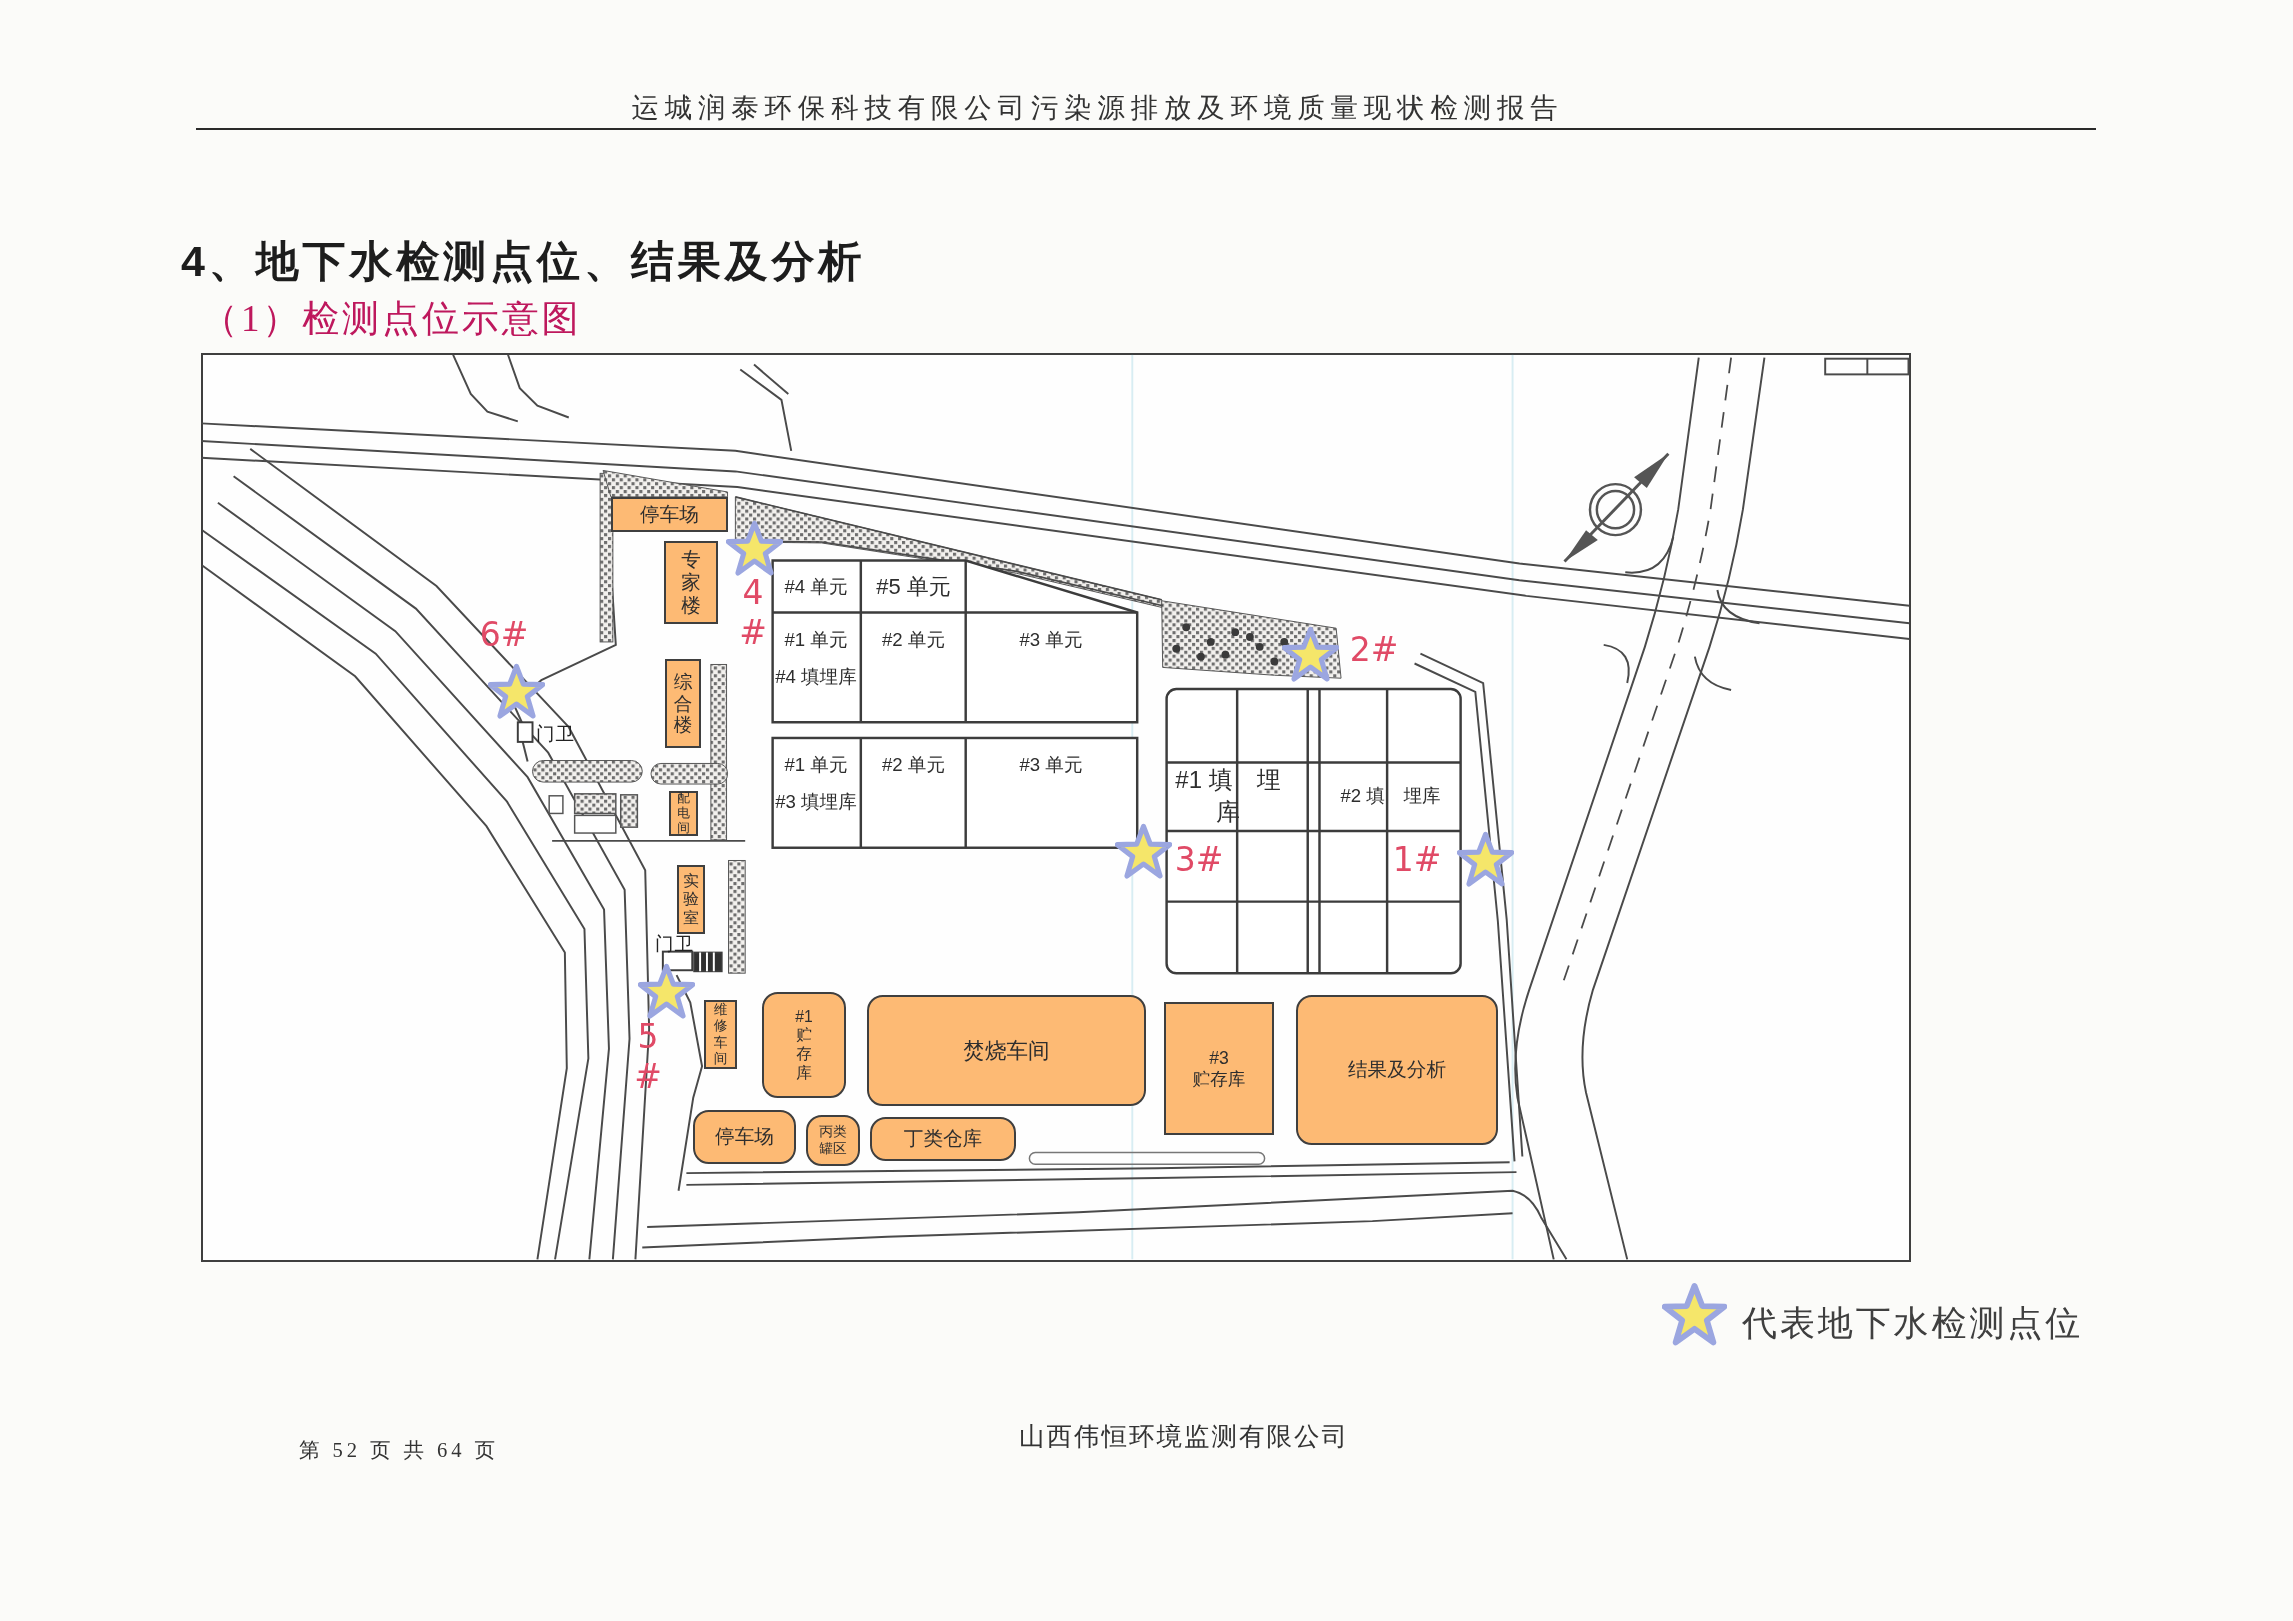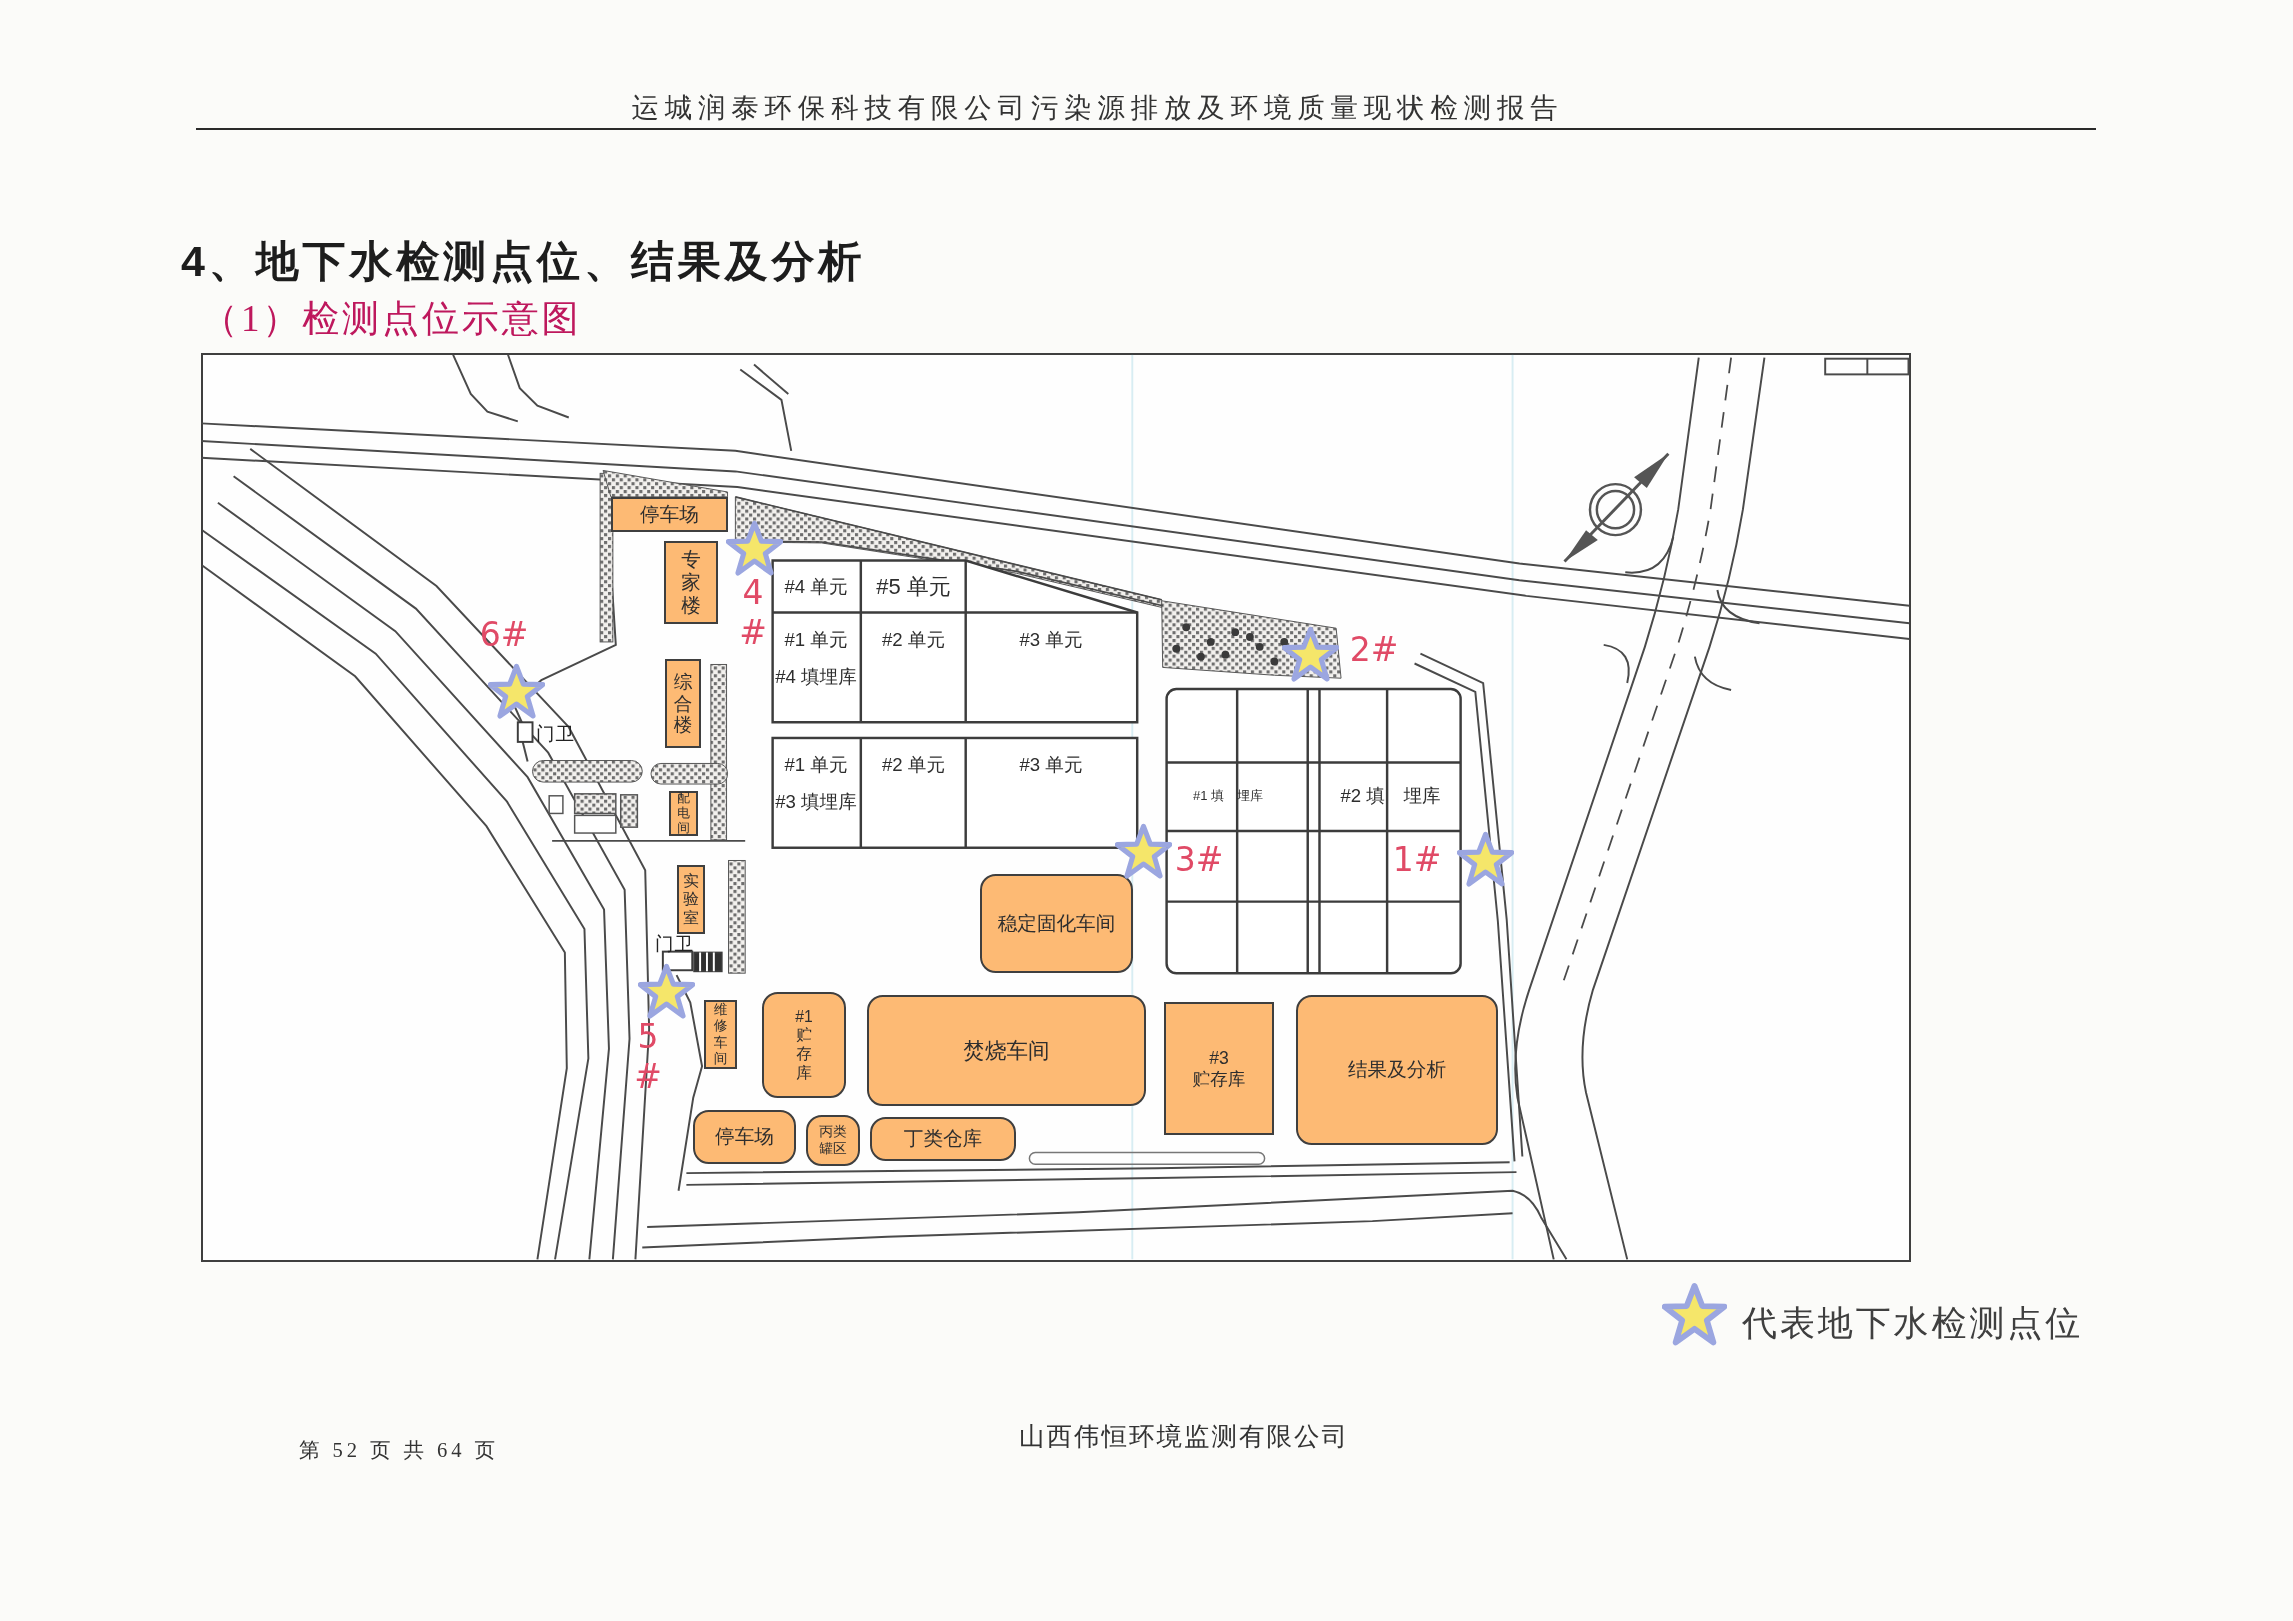--- a/index.html
+++ b/index.html
@@ -252,7 +252,7 @@
     <div class="cell top" style="left: 965px; top: 738px; width: 172px; height: 110px; font-size: 18.6px;">
       <div class="ln">#3 单元</div>
     </div>
-    <div class="cell mid" style="left: 1168px; top: 776px; width: 120px; height: 39px; font-size: 13px;">
+    <div class="cell mid" style="left: 1168px; top: 776px; width: 120px; height: 39px; font-size: 24px;">
       <div class="ln">#1 填　埋库</div>
     </div>
     <div class="cell mid" style="left: 1321px; top: 776px; width: 139px; height: 39px; font-size: 18.6px;">

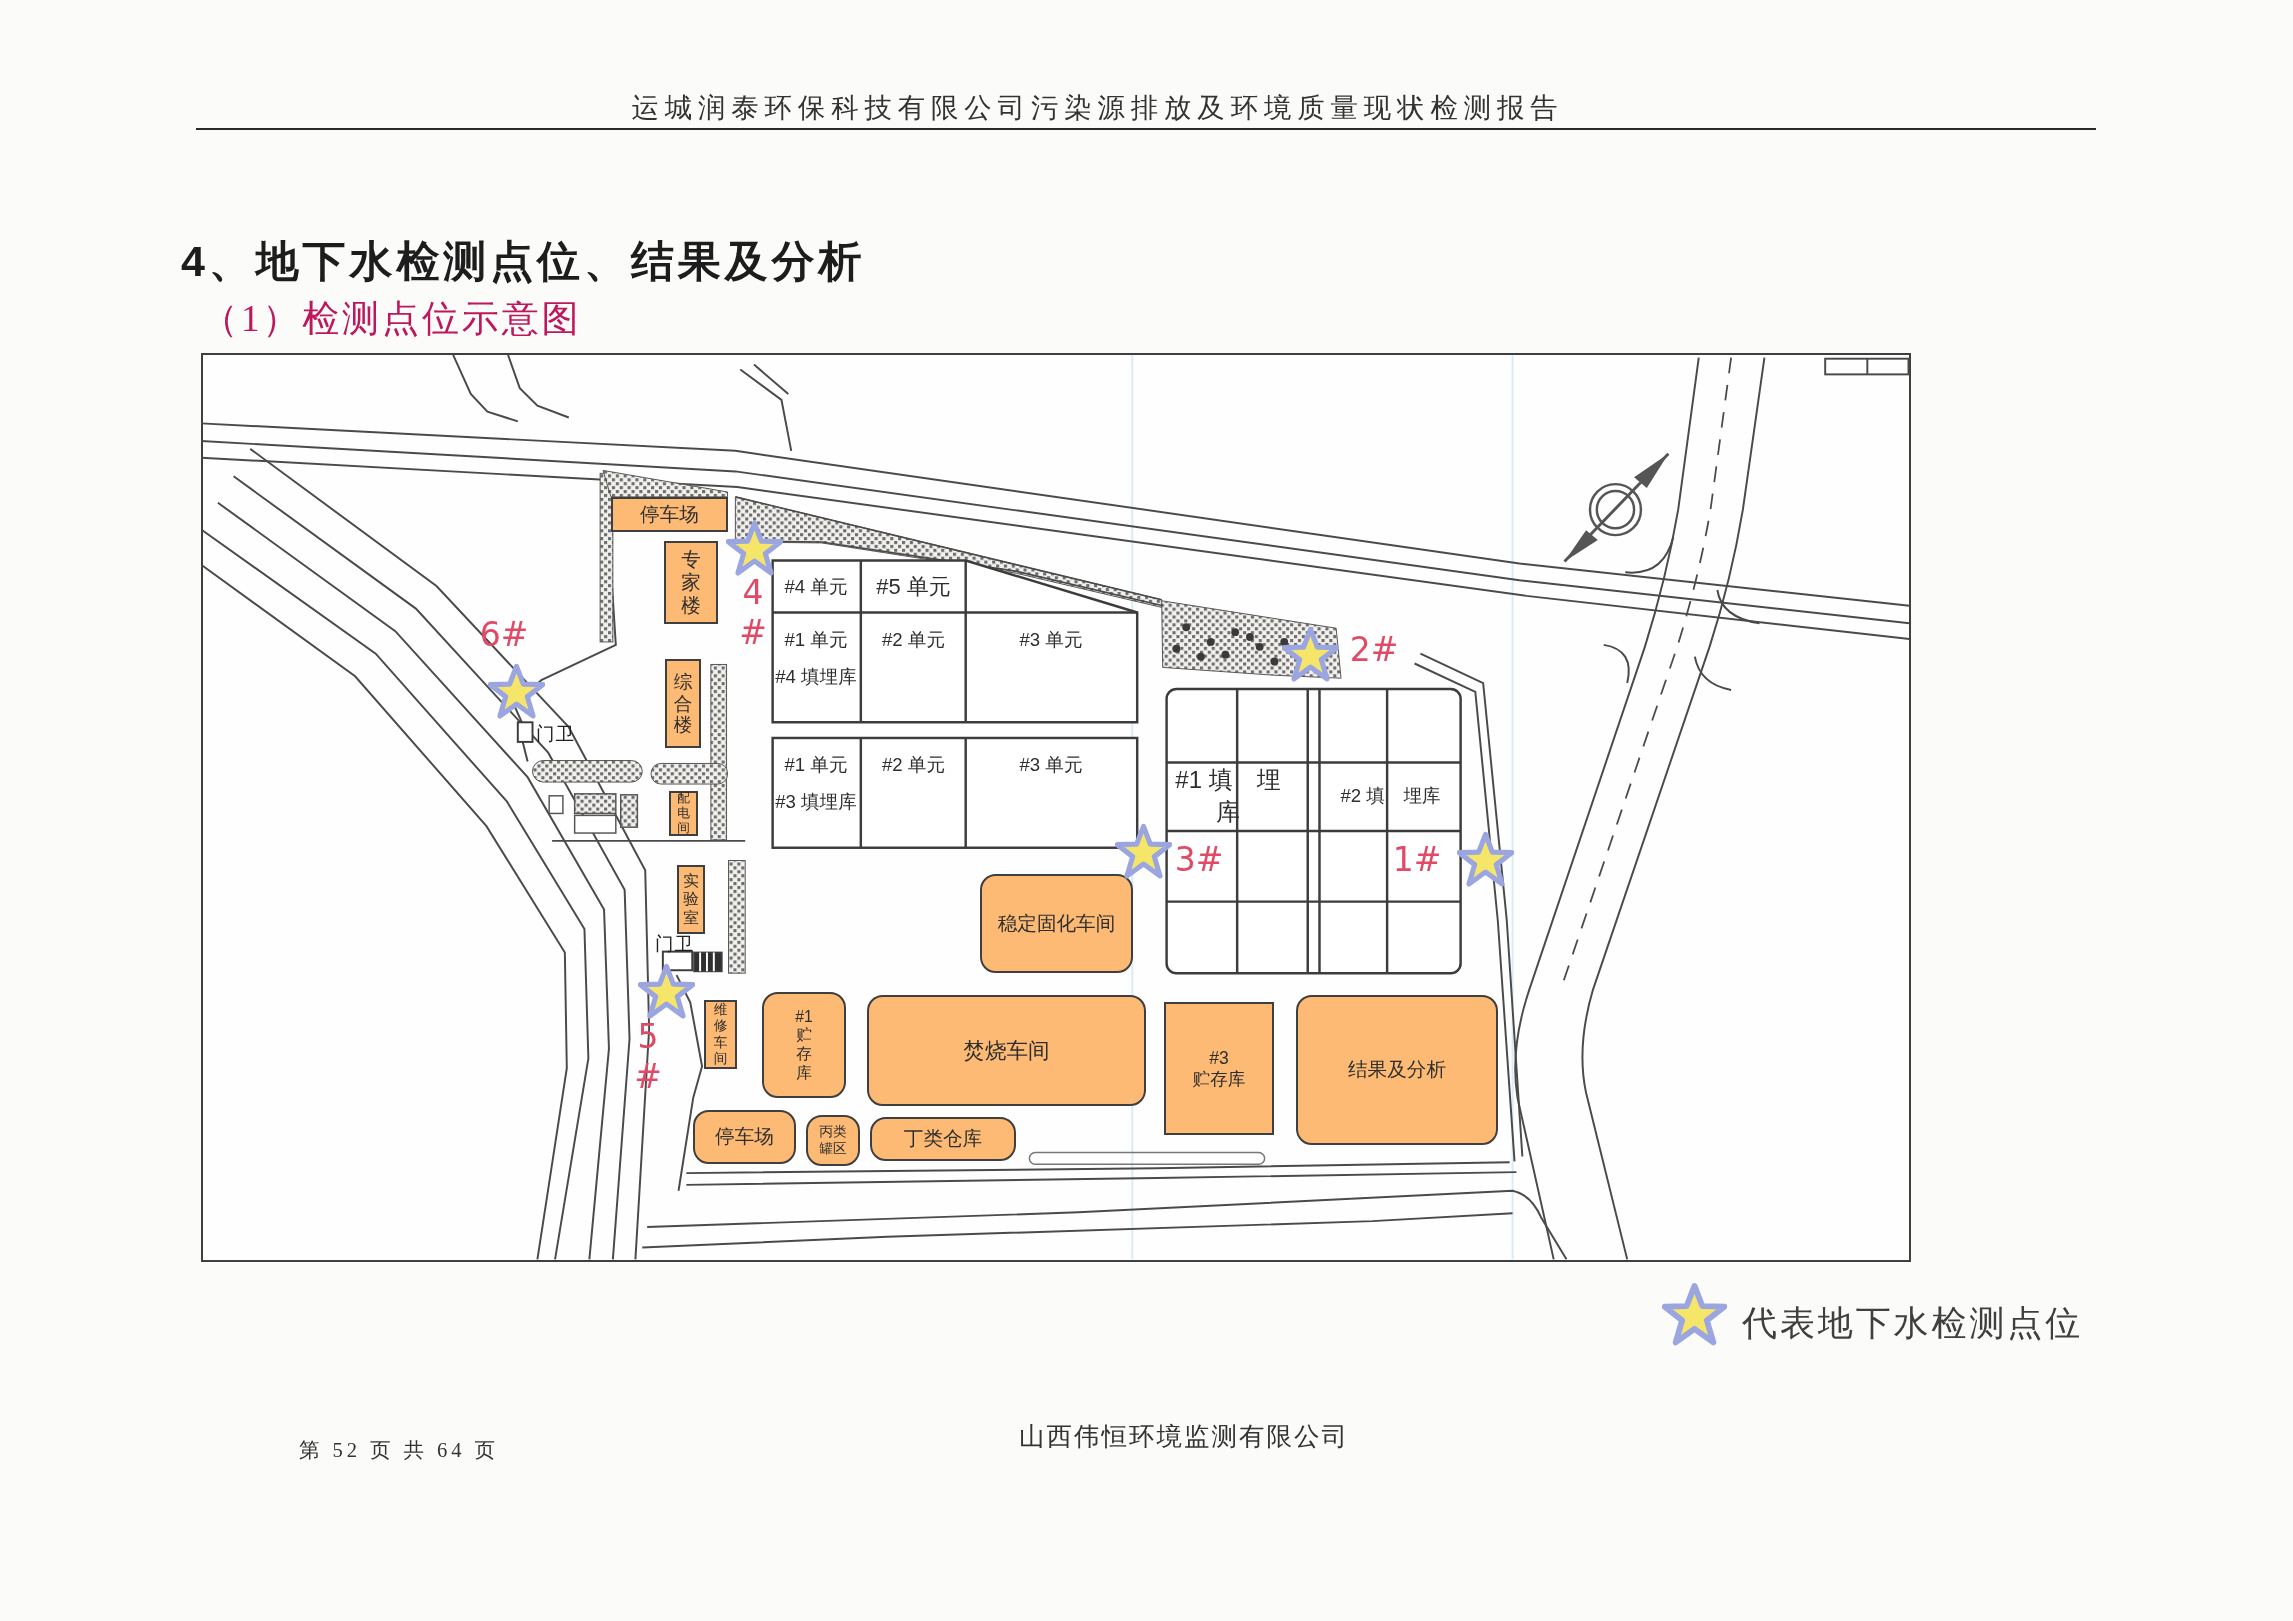--- a/index.html
+++ b/index.html
@@ -203,9 +203,6 @@
       <div class="ln">存</div>
       <div class="ln">库</div>
     </div>
-    <div class="bld rd" style="left: 980px; top: 874px; width: 153px; height: 99px; font-size: 19.6px;">
-      <div class="ln">稳定固化车间</div>
-    </div>
     <div class="bld rd" style="left: 867px; top: 995px; width: 279px; height: 111px; font-size: 21.6px;">
       <div class="ln">焚烧车间</div>
     </div>

